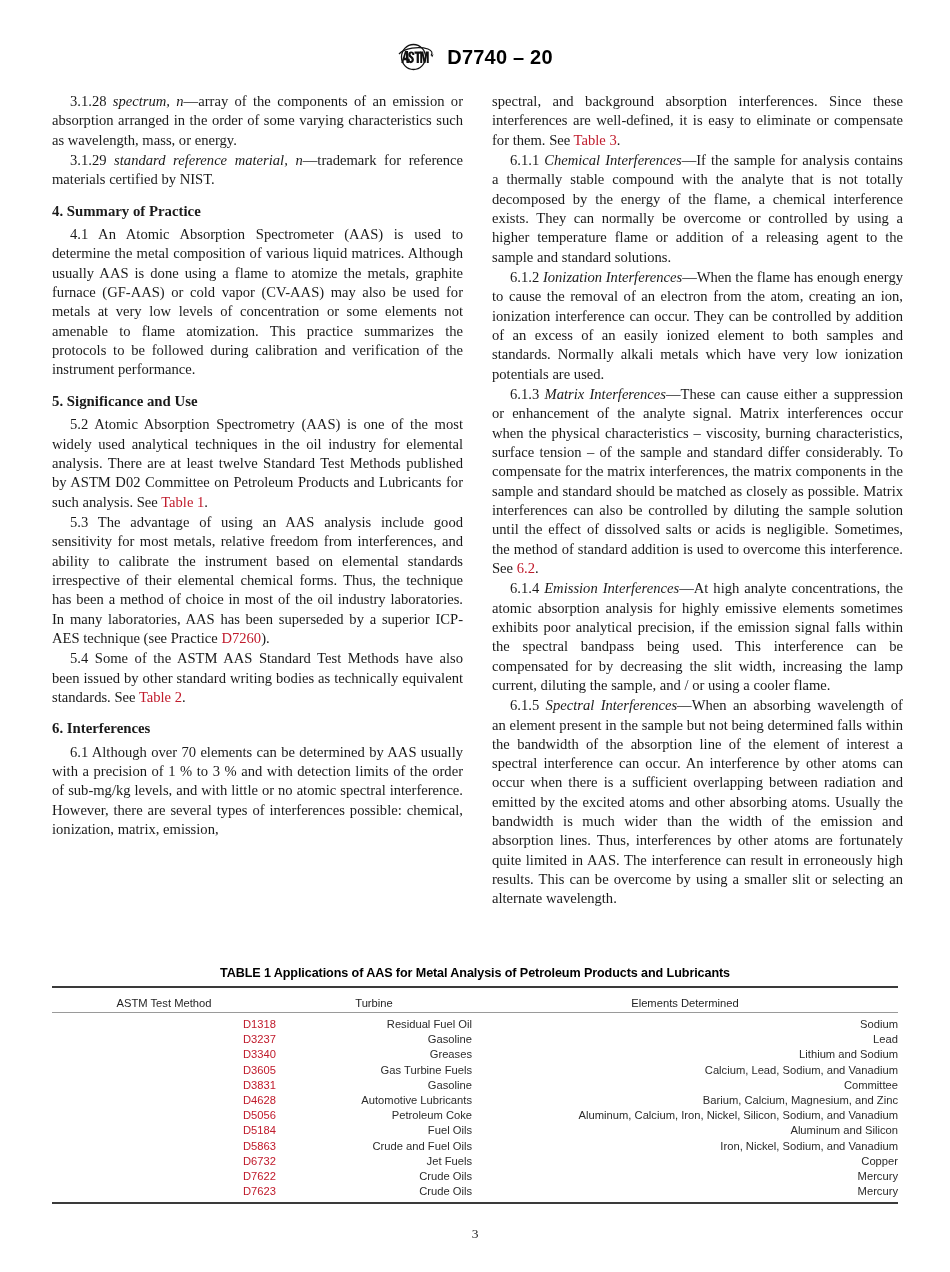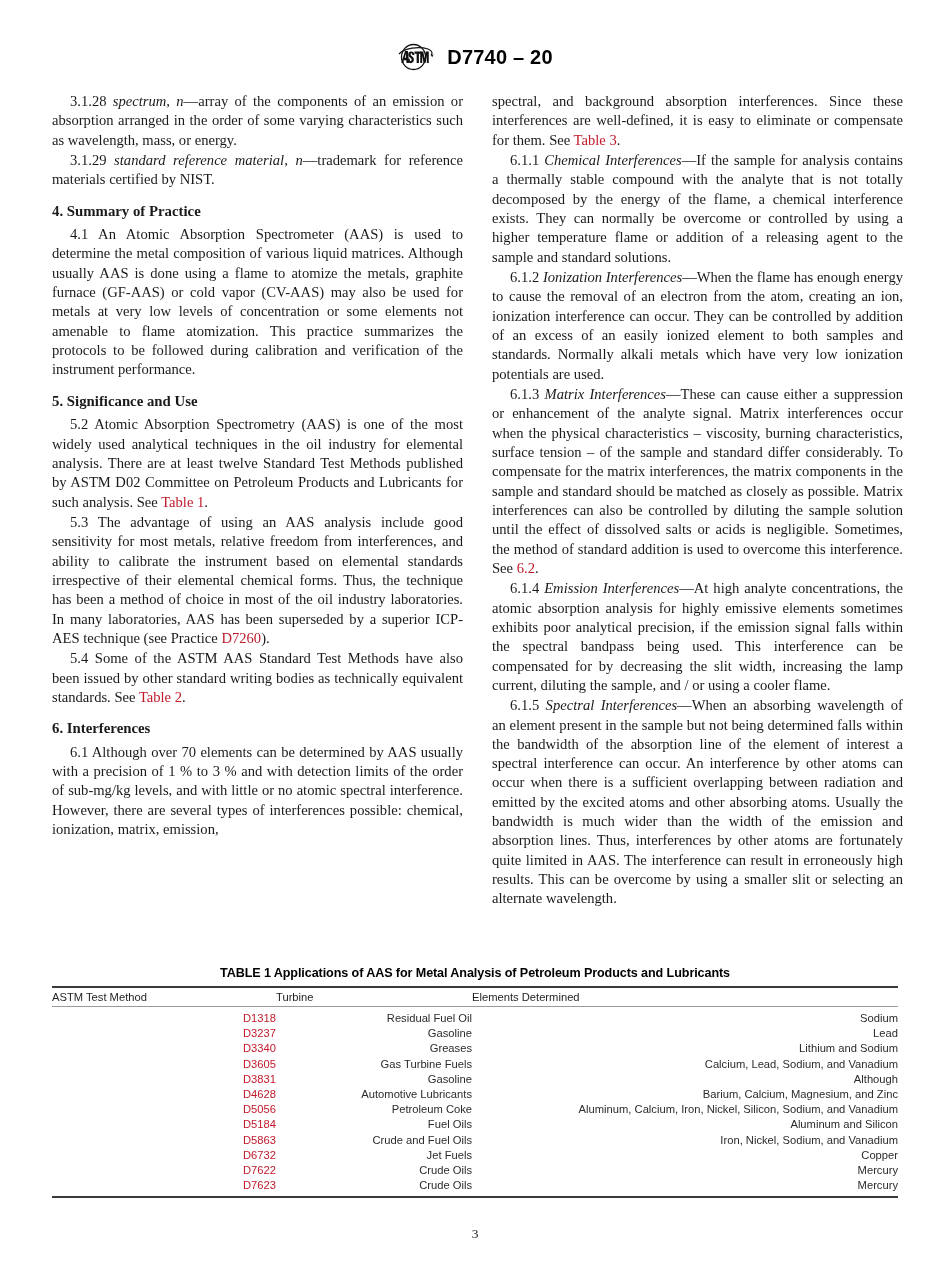--- a/index.html
+++ b/index.html
@@ -115,8 +115,8 @@
   }
   table.astm-table thead th {
     font-weight: normal;
-    text-align: left;
-    padding: 3px 0 3px 0;
+    text-align: center;
+    padding: 9px 0 3px 0;
     border-top: 2.2px solid #3a3a3a;
     border-bottom: 1px solid #9a9a9a;
     color: #1f1f1f;

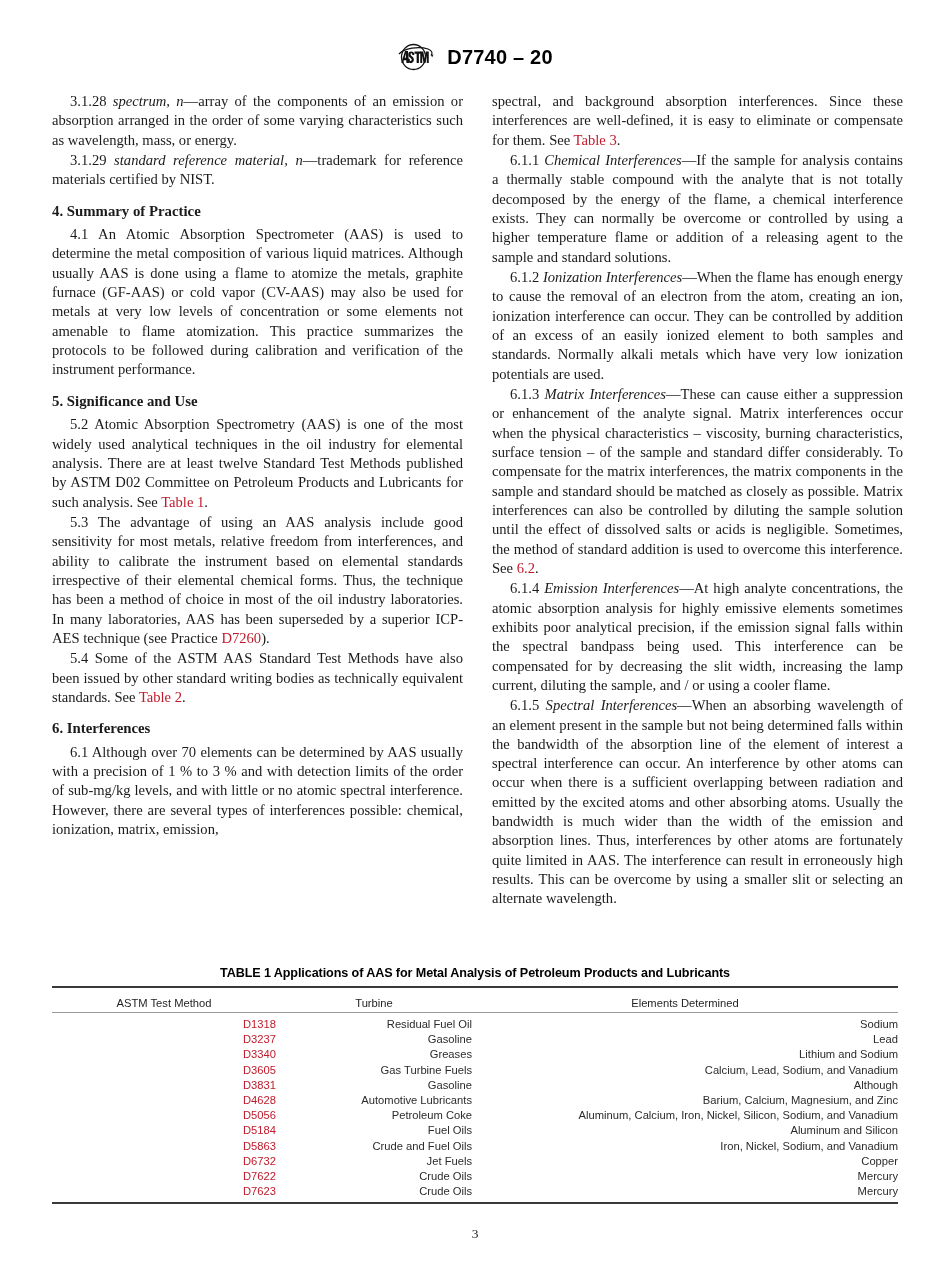--- a/index.html
+++ b/index.html
@@ -259,7 +259,7 @@
           <tr>
             <td class="col-method td-method"><a href="#">D3831</a></td>
             <td class="col-matrix">Gasoline</td>
-            <td class="col-elements">Although</td>
+            <td class="col-elements">Committee</td>
           </tr>
           <tr>
             <td class="col-method td-method"><a href="#">D4628</a></td>

